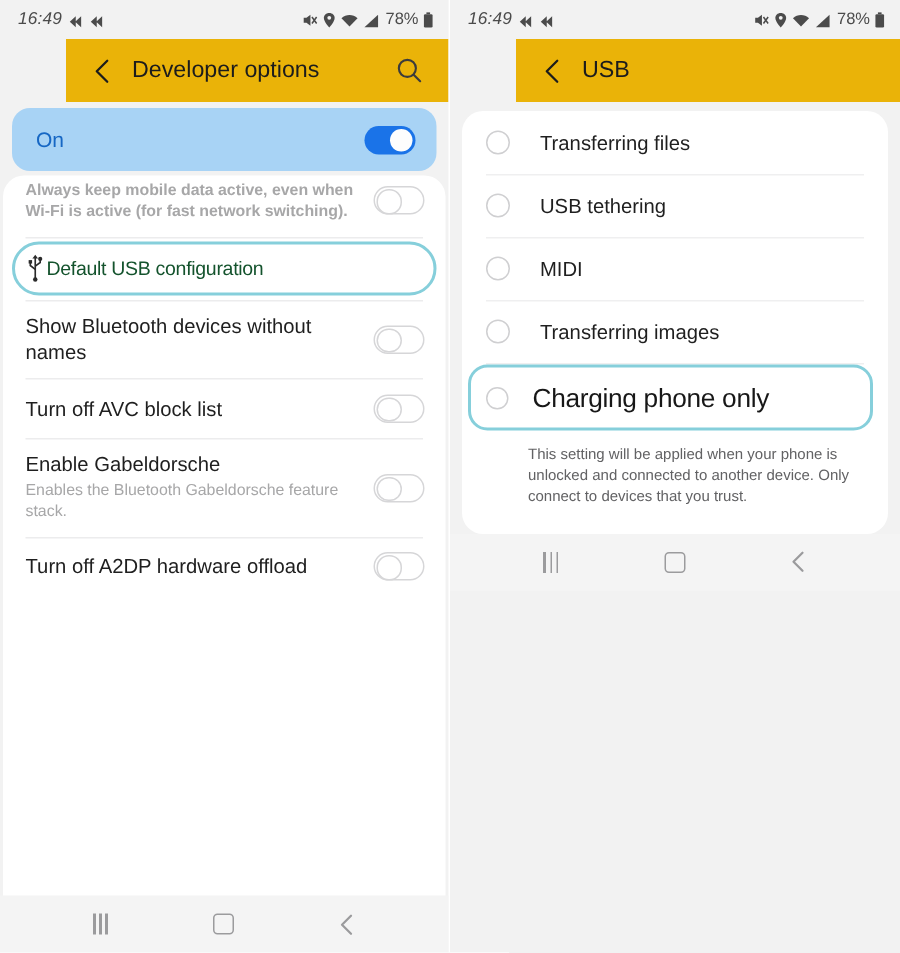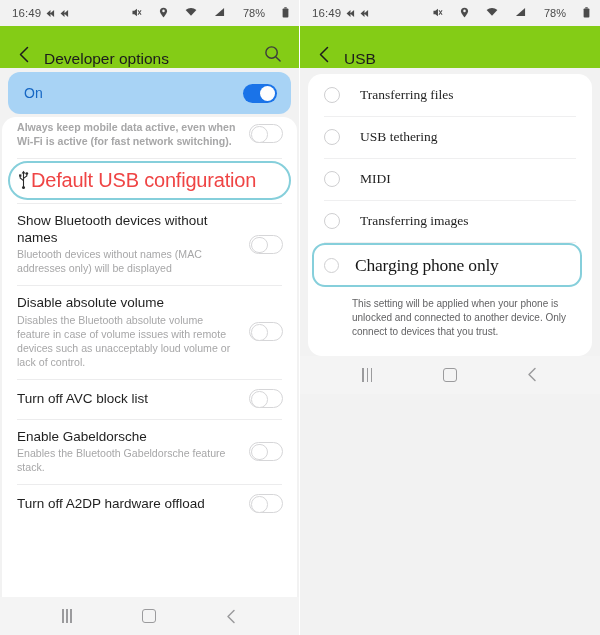--- a/index.html
+++ b/index.html
@@ -35,7 +35,7 @@
     justify-content: space-between;
     padding: 0 10px 0 12px;
   }
-  .sb-left { display: flex; align-items: center; gap: 5px; }
+  .sb-left { display: flex; align-items: flex-end; gap: 5px; font-style: italic; }
   .sb-time { font-size: 11.5px; color: #4b4b4b; letter-spacing: 0.1px; }
   .sb-right { display: flex; align-items: flex-start; gap: 17px; }
   .sb-batt-text { font-size: 11px; color: #4b4b4b; margin-left: 1px; }

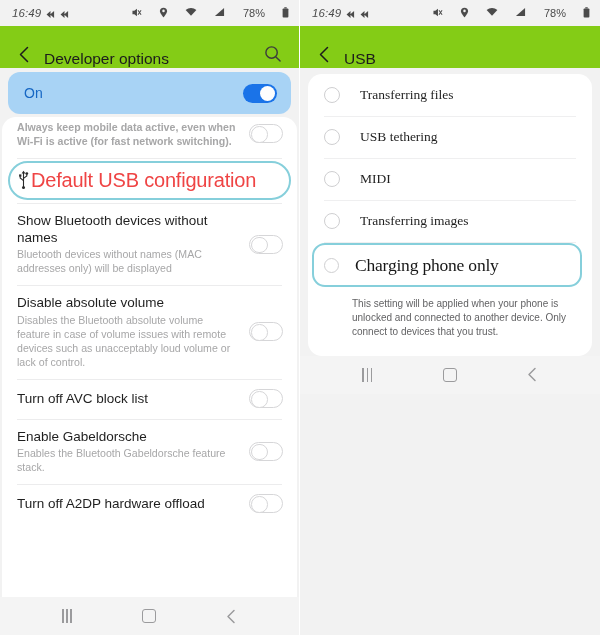--- a/index.html
+++ b/index.html
@@ -37,7 +37,7 @@
   }
   .sb-left { display: flex; align-items: flex-end; gap: 5px; font-style: italic; }
   .sb-time { font-size: 11.5px; color: #4b4b4b; letter-spacing: 0.1px; }
-  .sb-right { display: flex; align-items: flex-start; gap: 17px; }
+  .sb-right { display: flex; align-items: flex-end; gap: 3px; }
   .sb-batt-text { font-size: 11px; color: #4b4b4b; margin-left: 1px; }
   .ic { display: inline-block; line-height: 0; }
   .ic svg { display: block; }

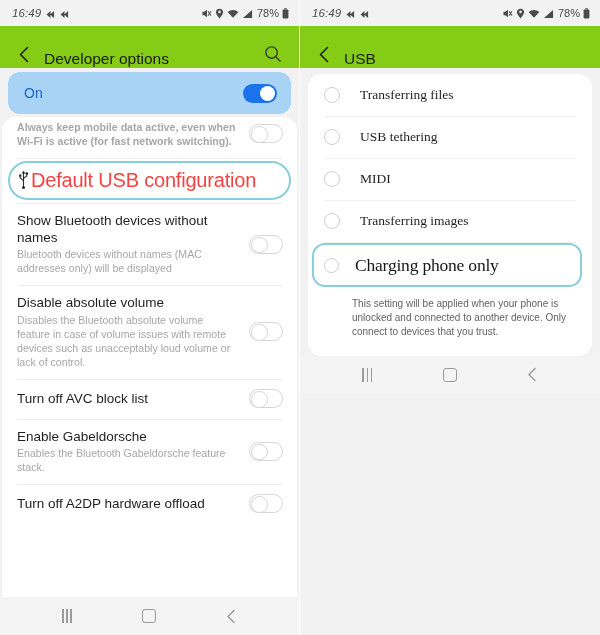--- a/index.html
+++ b/index.html
@@ -46,10 +46,11 @@
   .appbar {
     height: 42px;
     flex: 0 0 42px;
-    background: #84cc16;
-    display: flex;
-    align-items: flex-end;
+    background: #eab308;
+    display: flex;
+    align-items: center;
     padding: 0 12px 0 10px;
+    margin-left: 44px;
   }
   .back-btn {
     width: 28px; height: 28px;

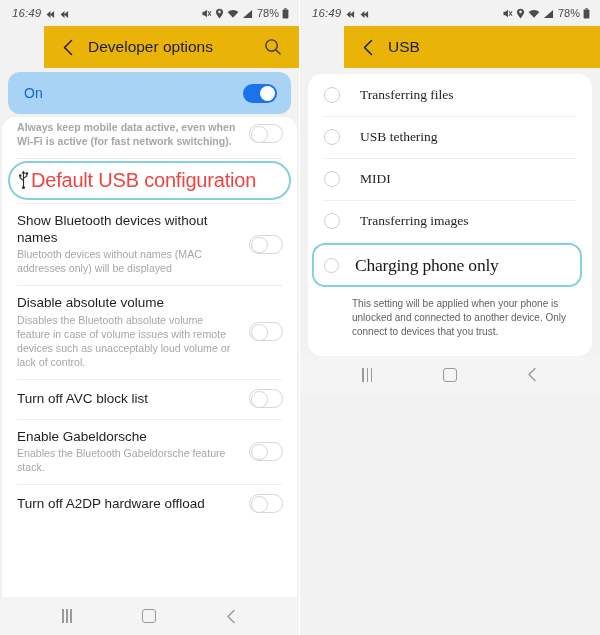--- a/index.html
+++ b/index.html
@@ -197,7 +197,6 @@
     padding: 0 16px;
     height: 42px;
     position: relative;
-    font-family: Liberation Serif, serif;
   }
   .radio-row + .radio-row::before {
     content: "";

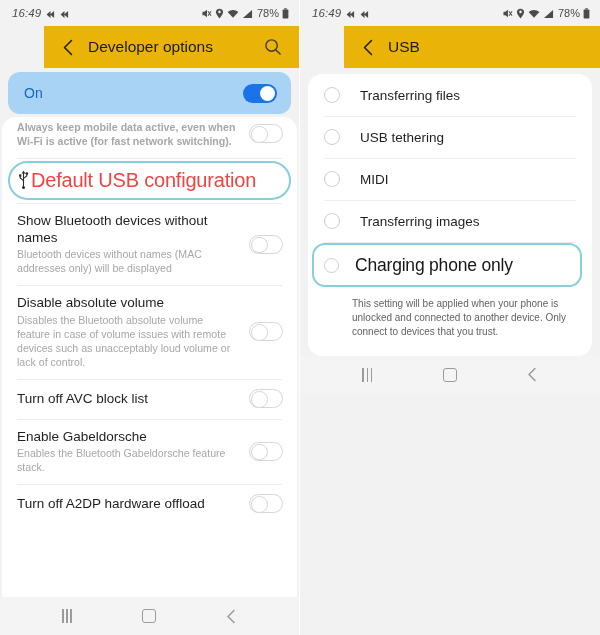--- a/index.html
+++ b/index.html
@@ -176,8 +176,8 @@
     align-items: center;
   }
   .big-title {
-    font-size: 20px;
-    color: #ef4444;
+    font-size: 13px;
+    color: #14532d;
     white-space: nowrap;
     letter-spacing: -0.2px;
   }

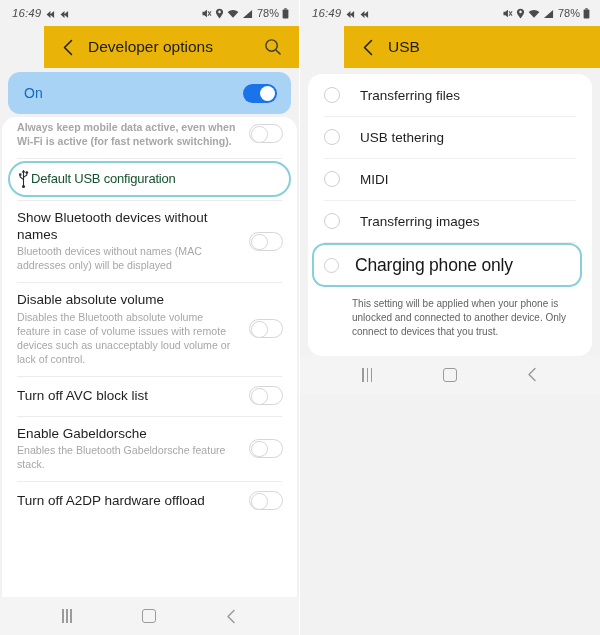--- a/index.html
+++ b/index.html
@@ -372,7 +372,6 @@
         <div class="row">
           <div class="row-texts">
             <div class="row-title">Show Bluetooth devices without names</div>
-            <div class="row-sub">Bluetooth devices without names (MAC addresses only) will be displayed</div>
           </div>
           <span class="sw-off"></span>
         </div>

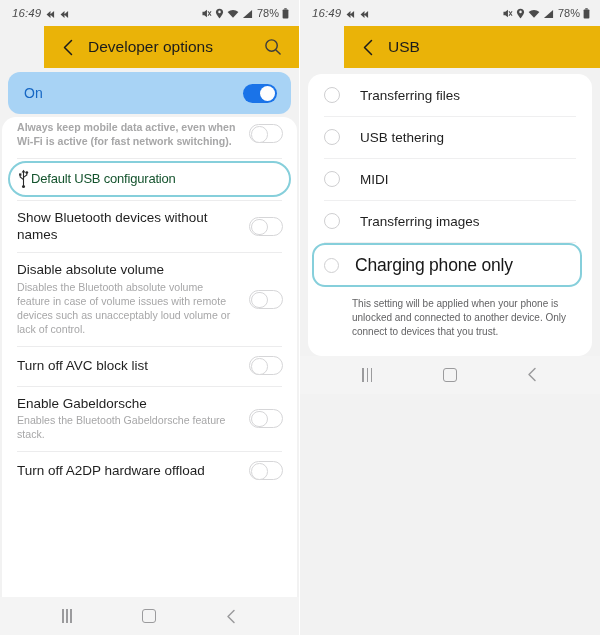--- a/index.html
+++ b/index.html
@@ -376,13 +376,6 @@
           <span class="sw-off"></span>
         </div>
 
-        <div class="row">
-          <div class="row-texts">
-            <div class="row-title">Disable absolute volume</div>
-            <div class="row-sub">Disables the Bluetooth absolute volume feature in case of volume issues with remote devices such as unacceptably loud volume or lack of control.</div>
-          </div>
-          <span class="sw-off"></span>
-        </div>
 
         <div class="row">
           <div class="row-texts">

